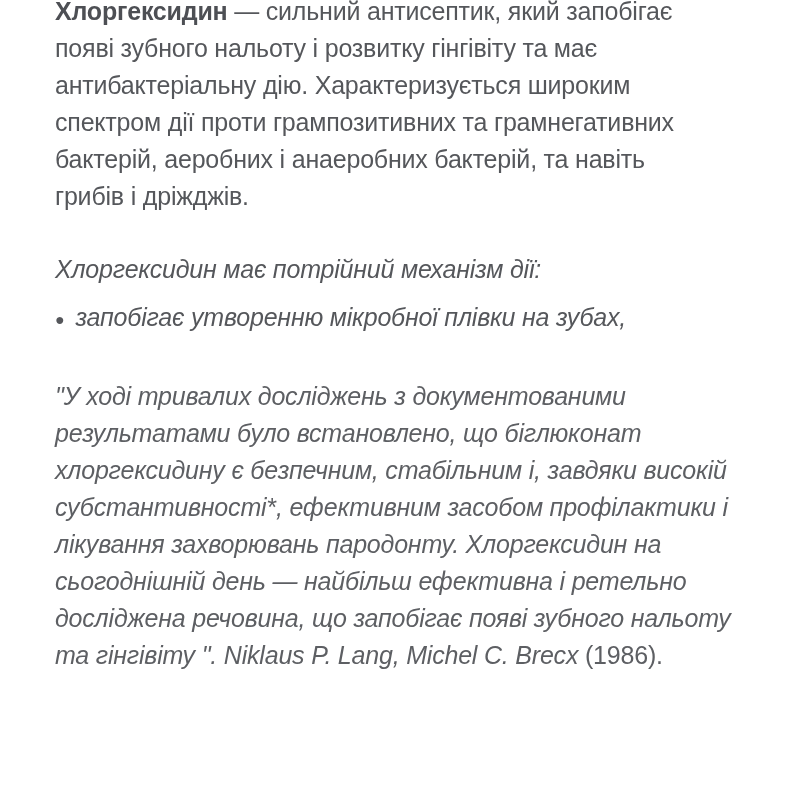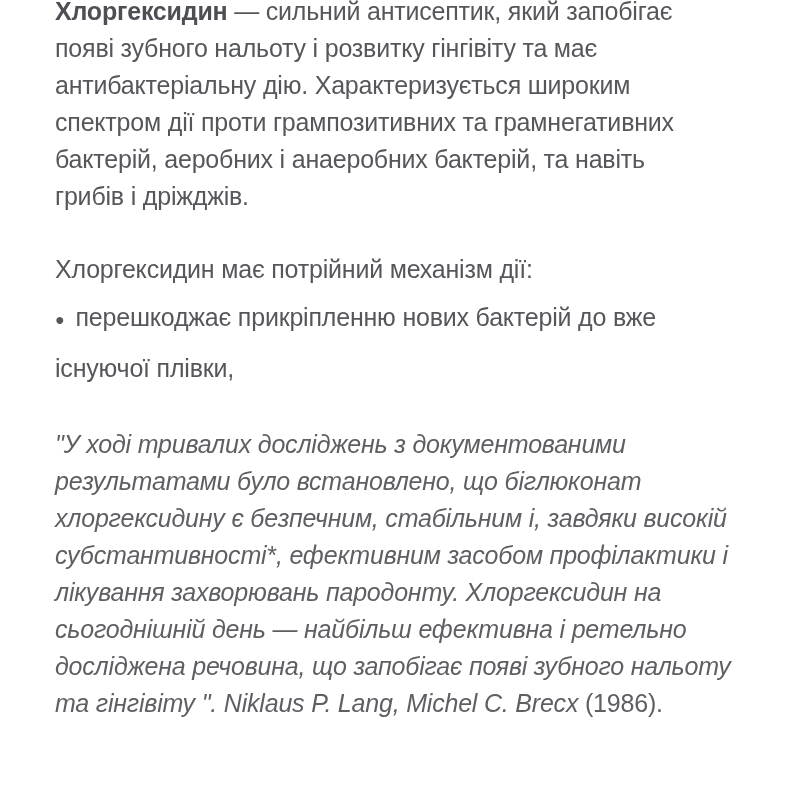--- a/index.html
+++ b/index.html
@@ -31,6 +31,7 @@
   }
   .list-block {
     margin-bottom: 34px;
+    font-style: italic;
   }
   .list-line {
     font-size: 25px;

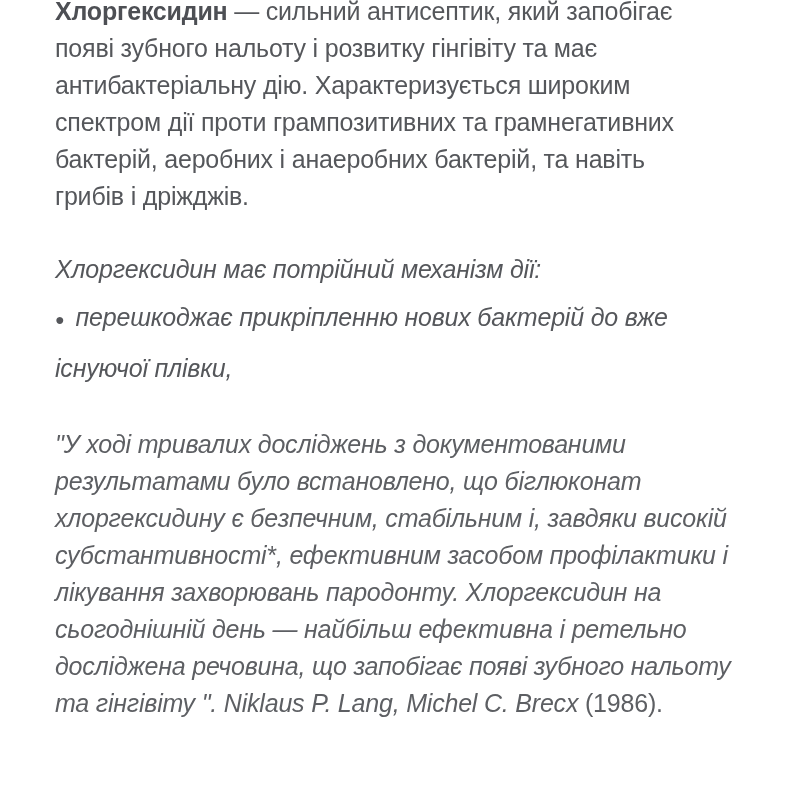--- a/index.html
+++ b/index.html
@@ -71,6 +71,7 @@
   <div class="list-block">
     <p class="list-line"><span>Хлоргексидин має потрійний механізм дії:</span></p>
 
+    <p class="list-line"><span class="bullet">●</span><span>запобігає утворенню мікробної плівки на зубах,</span></p>
 
     <p class="list-line"><span class="bullet">●</span><span>перешкоджає прикріпленню нових бактерій до вже
 існуючої плівки,</span></p>

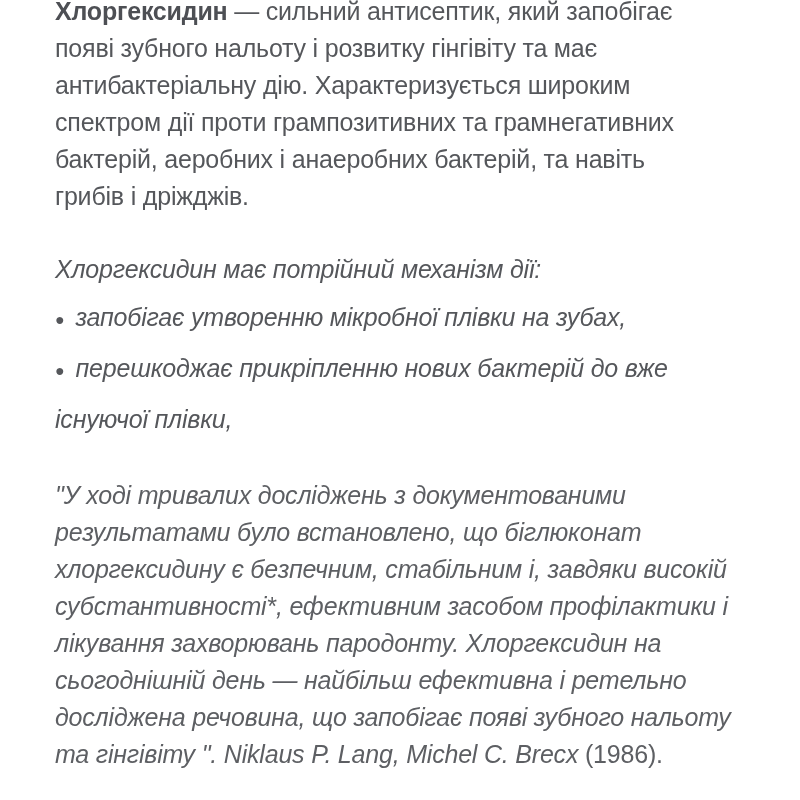--- a/index.html
+++ b/index.html
@@ -73,8 +73,6 @@
 
     <p class="list-line"><span class="bullet">●</span><span>запобігає утворенню мікробної плівки на зубах,</span></p>
 
-    <p class="list-line"><span class="bullet">●</span><span>перешкоджає прикріпленню нових бактерій до вже
-існуючої плівки,</span></p>
 
   </div>
 

